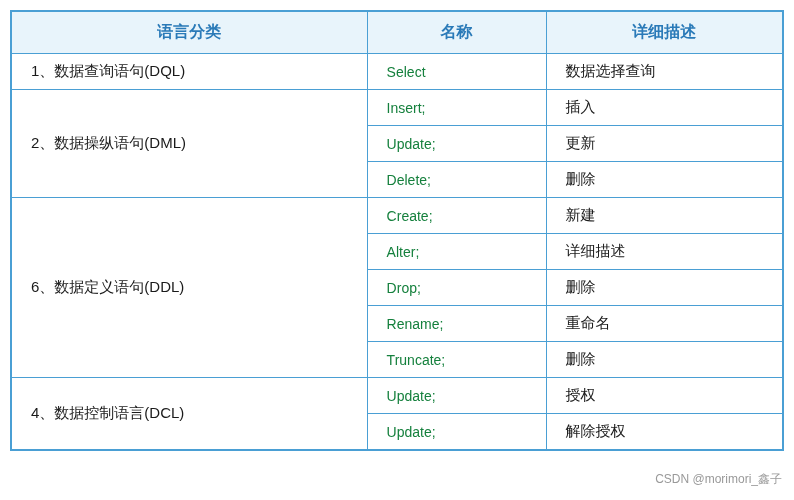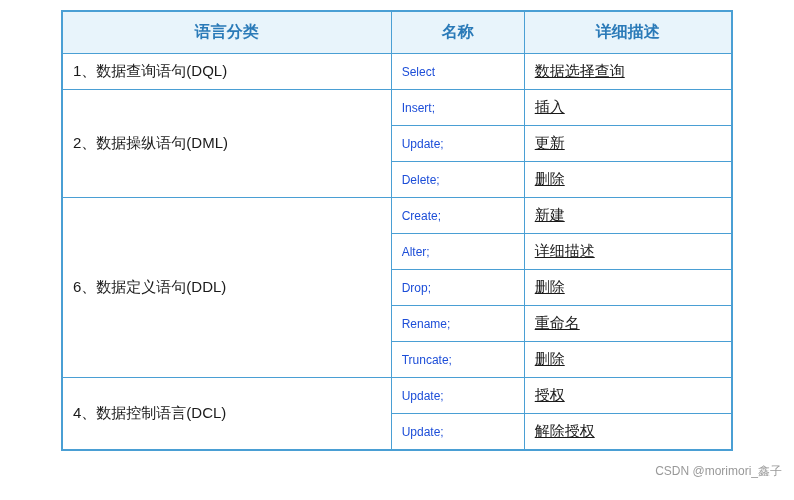--- a/index.html
+++ b/index.html
@@ -21,7 +21,7 @@
     }
 
     .table-container {
-      width: 672px;
+      width: 774px;
       border: 1.5px solid #4a9fd4;
     }
 

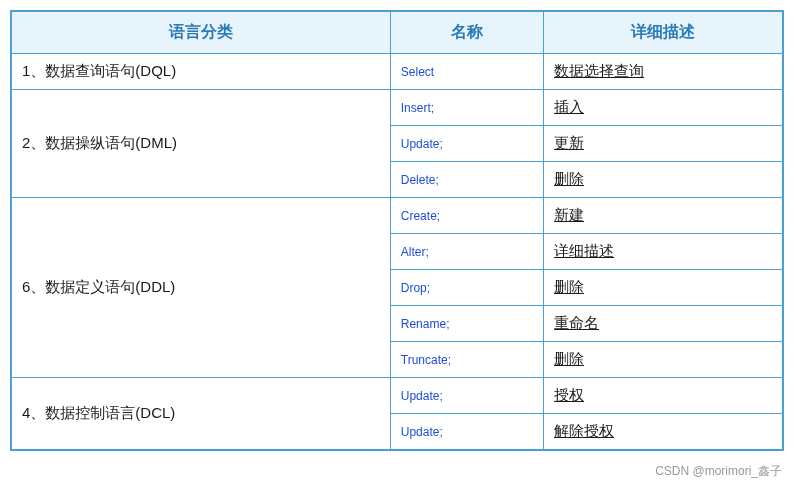--- a/index.html
+++ b/index.html
@@ -42,7 +42,7 @@
 
     td {
       border: 1.5px solid #4a9fd4;
-      padding: 8px 10px;
+      padding: 8px 19px;
       color: #1a1a1a;
       vertical-align: middle;
       font-size: 15px;

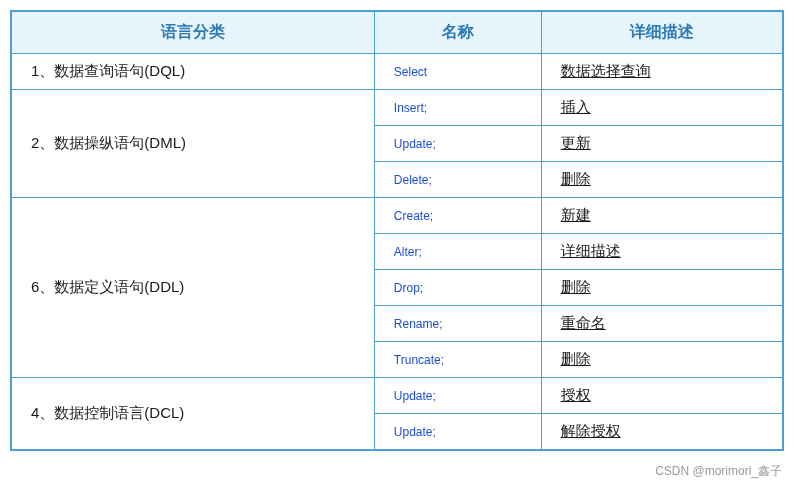--- a/index.html
+++ b/index.html
@@ -56,8 +56,8 @@
     }
 
     td.col-name {
-      color: #1d4ed8;
-      font-size: 12px;
+      color: #15803d;
+      font-size: 14px;
       vertical-align: middle;
     }
 

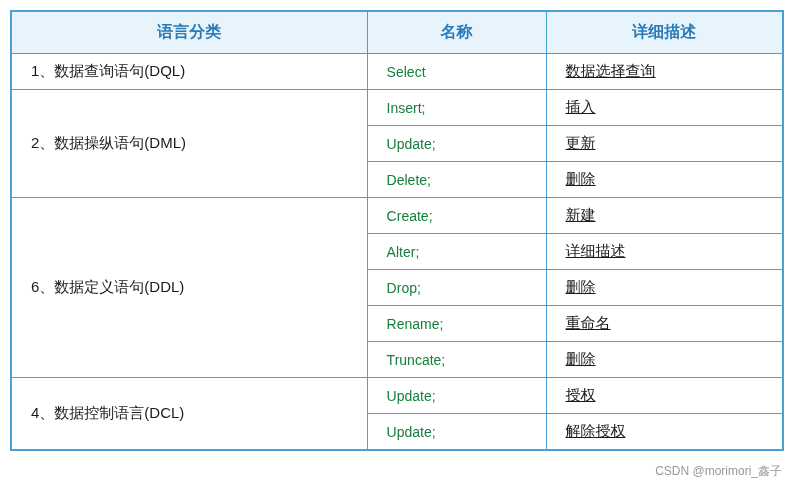--- a/index.html
+++ b/index.html
@@ -65,7 +65,6 @@
       color: #1a1a1a;
       font-size: 15px;
       vertical-align: middle;
-      text-decoration: underline;
     }
 
     .watermark {

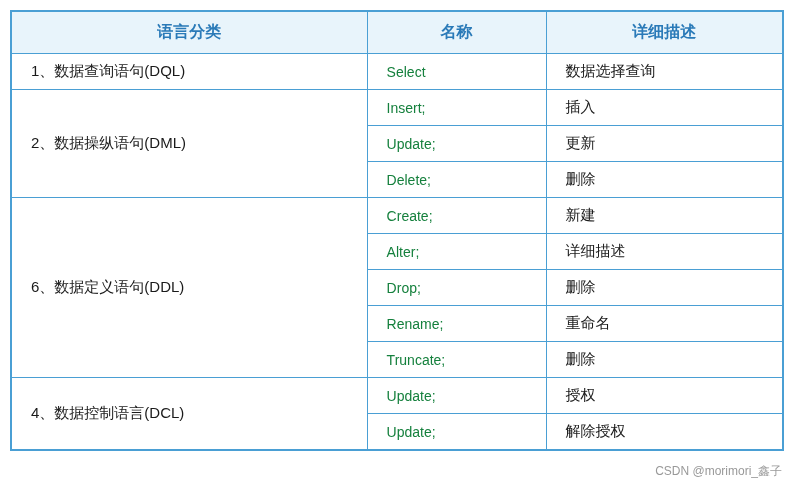--- a/index.html
+++ b/index.html
@@ -69,7 +69,7 @@
 
     .watermark {
       position: fixed;
-      bottom: 20px;
+      bottom: 12px;
       right: 12px;
       color: #999;
       font-size: 12px;

